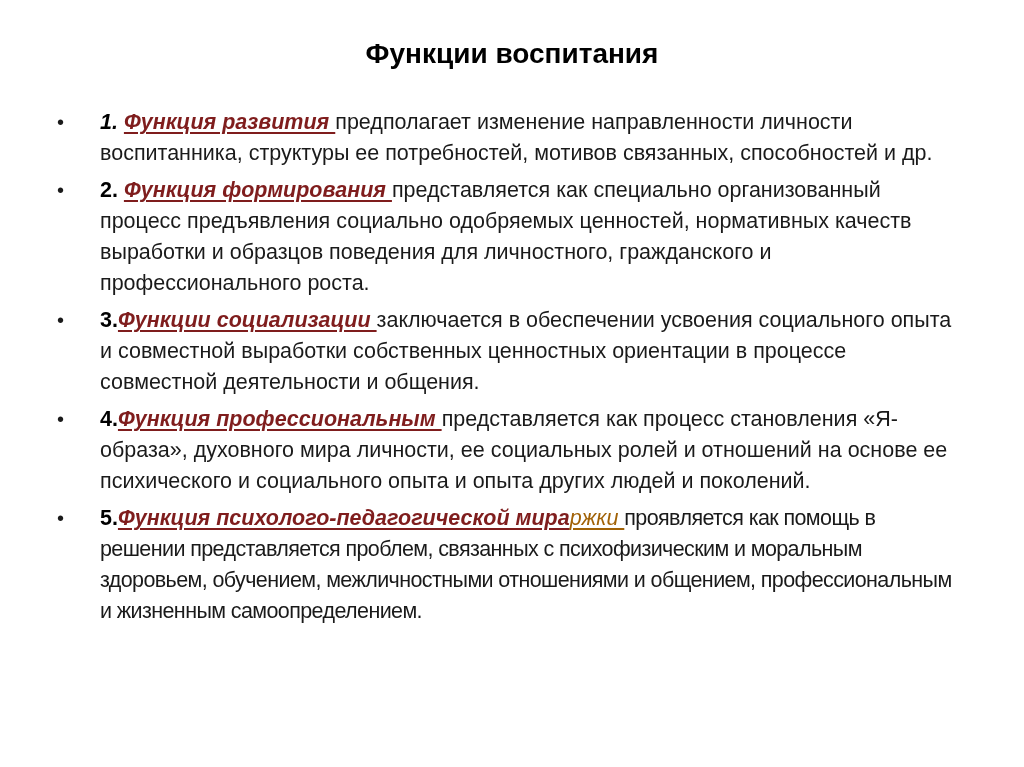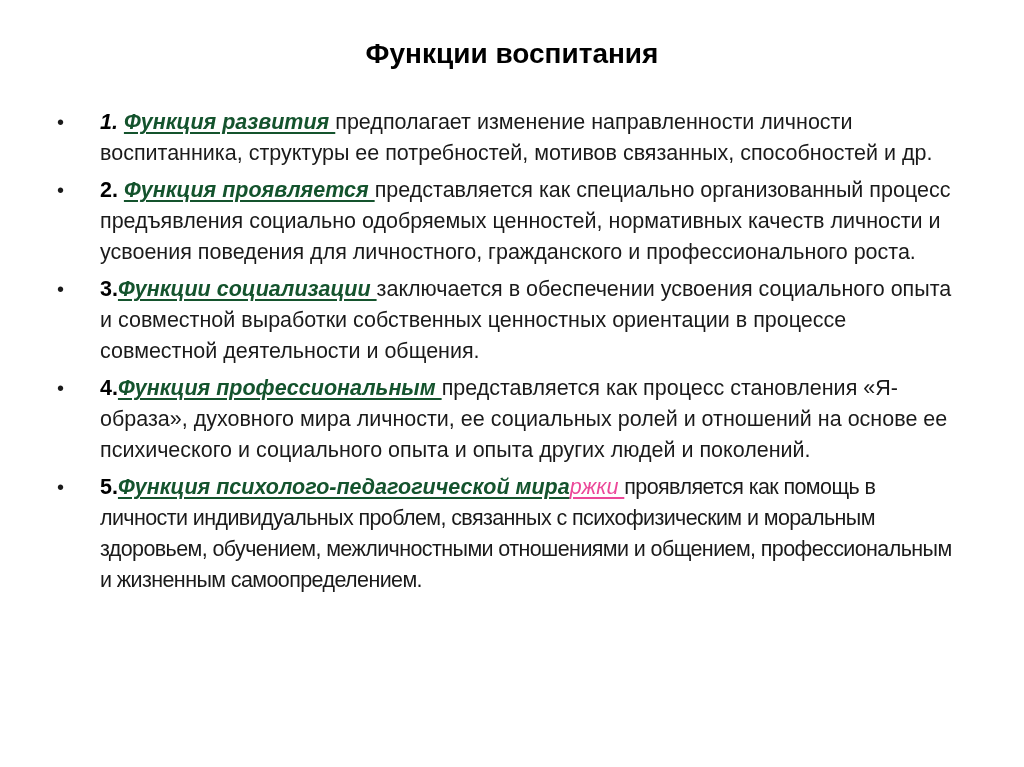--- a/index.html
+++ b/index.html
@@ -66,7 +66,7 @@
       text-decoration: underline;
       text-decoration-thickness: 2px;
       text-underline-offset: 3px;
-      color: #14532d;
+      color: #7f1d1d;
     }
     .term-plain {
       font-style: italic;

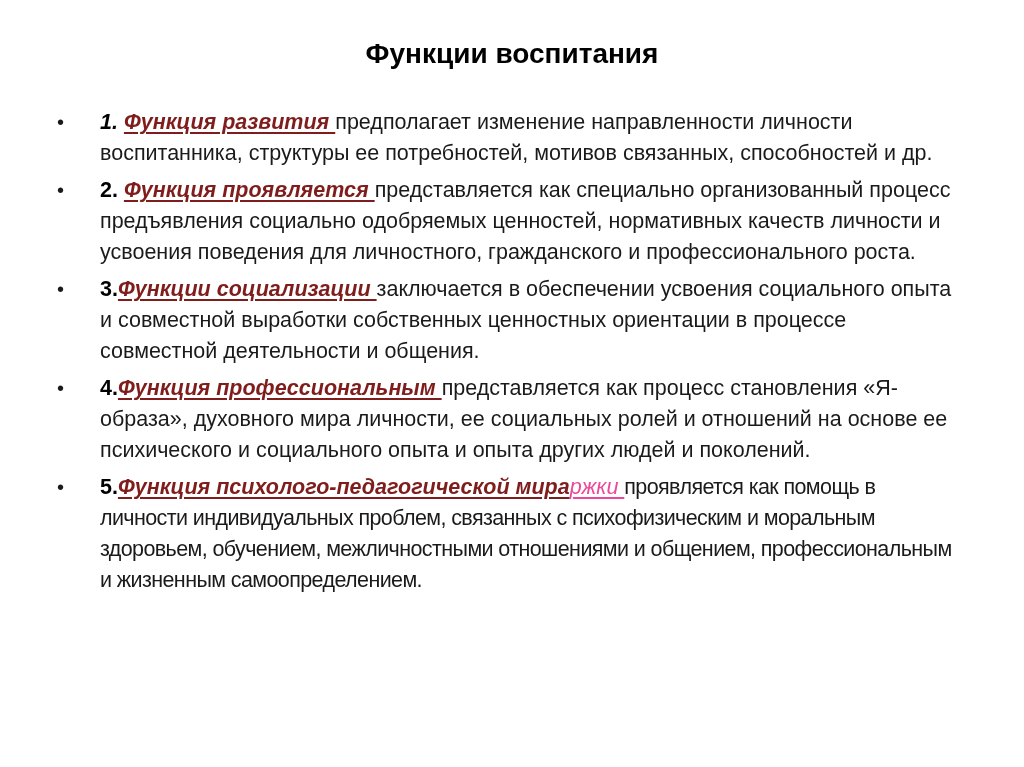--- a/index.html
+++ b/index.html
@@ -93,7 +93,7 @@
     </li>
     <li class="item">
       <span class="bullet">•</span>
-      <span class="num-b">2. </span><span class="term">Функция проявляется </span><span class="body">представляется как специально организованный процесс предъявления социально одобряемых ценностей, нормативных качеств личности и усвоения поведения для личностного, гражданского и профессионального роста.</span>
+      <span class="num-b">2. </span><span class="term">Функция формирования </span><span class="body">представляется как специально организованный процесс предъявления социально одобряемых ценностей, нормативных качеств личности и усвоения поведения для личностного, гражданского и профессионального роста.</span>
     </li>
     <li class="item">
       <span class="bullet">•</span>

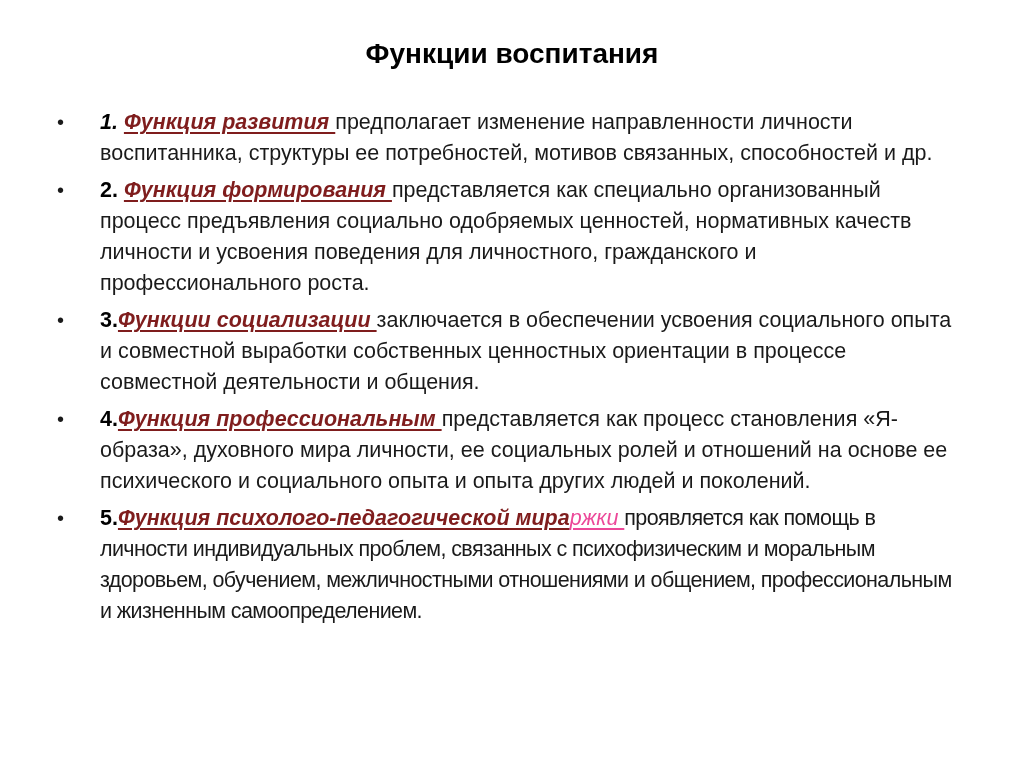--- a/index.html
+++ b/index.html
@@ -93,7 +93,7 @@
     </li>
     <li class="item">
       <span class="bullet">•</span>
-      <span class="num-b">2. </span><span class="term">Функция формирования </span><span class="body">представляется как специально организованный процесс предъявления социально одобряемых ценностей, нормативных качеств личности и усвоения поведения для личностного, гражданского и профессионального роста.</span>
+      <span class="num-b">2. </span><span class="term">Функция формирования </span><span class="body">представляется как специально организованный процесс предъявления социально одобряемых ценностей, нормативных качеств выработки и образцов поведения для личностного, гражданского и профессионального роста.</span>
     </li>
     <li class="item">
       <span class="bullet">•</span>

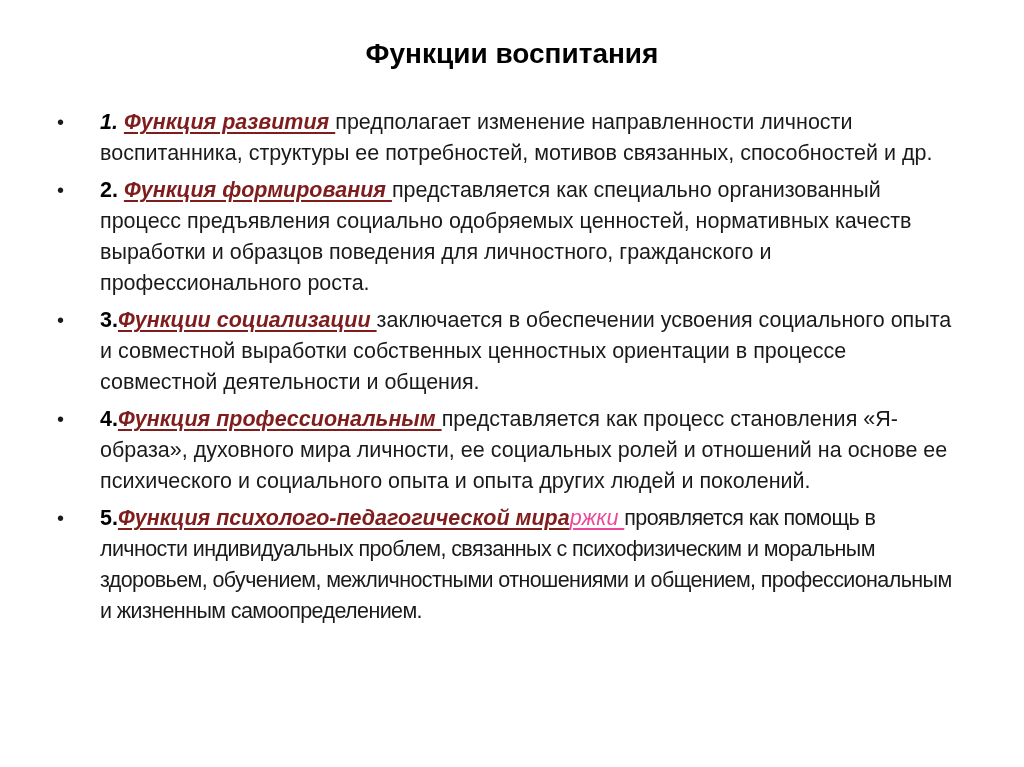--- a/index.html
+++ b/index.html
@@ -74,7 +74,7 @@
       text-decoration: underline;
       text-decoration-thickness: 2px;
       text-underline-offset: 3px;
-      color: #ec4899;
+      color: #a16207;
     }
     .item5 .body {
       letter-spacing: -0.6px;

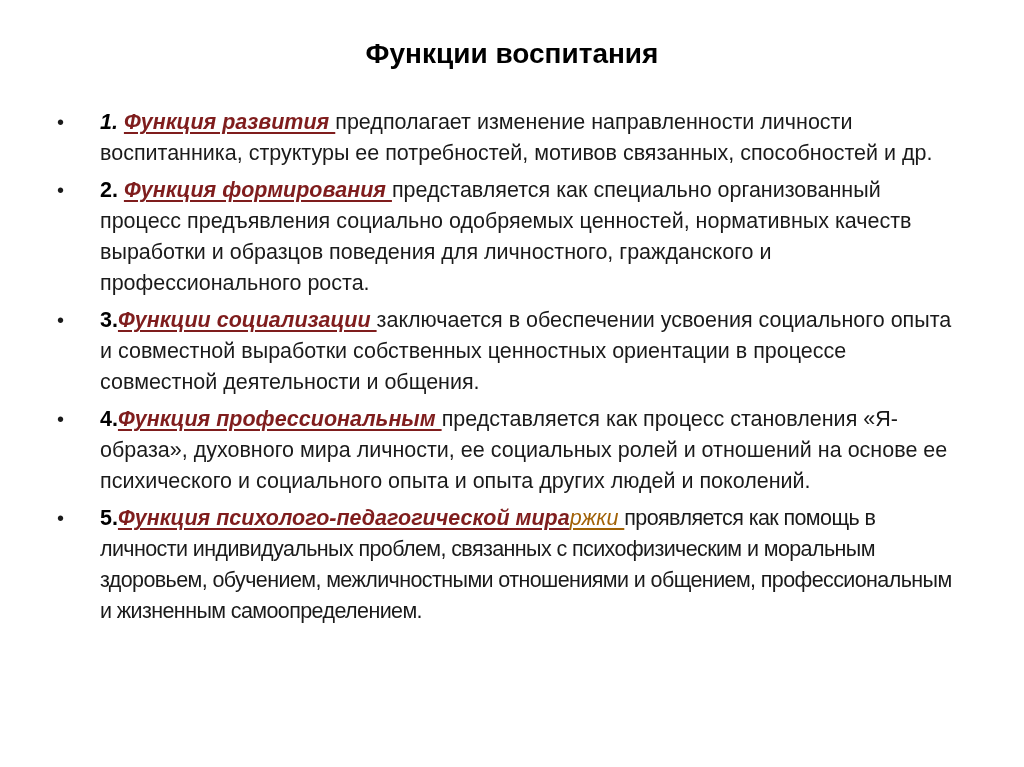--- a/index.html
+++ b/index.html
@@ -105,7 +105,7 @@
     </li>
     <li class="item item5">
       <span class="bullet">•</span>
-      <span class="num-b">5.</span><span class="term">Функция психолого-педагогической мира</span><span class="term-plain">ржки </span><span class="body">проявляется как помощь в личности индивидуальных проблем, связанных с психофизическим и моральным здоровьем, обучением, межличностными отношениями и общением, профессиональным и жизненным самоопределением.</span>
+      <span class="num-b">5.</span><span class="term">Функция психолого-педагогической мира</span><span class="term-plain">ржки </span><span class="body">проявляется как помощь в решении представляется проблем, связанных с психофизическим и моральным здоровьем, обучением, межличностными отношениями и общением, профессиональным и жизненным самоопределением.</span>
     </li>
   </ul>
 </div>

